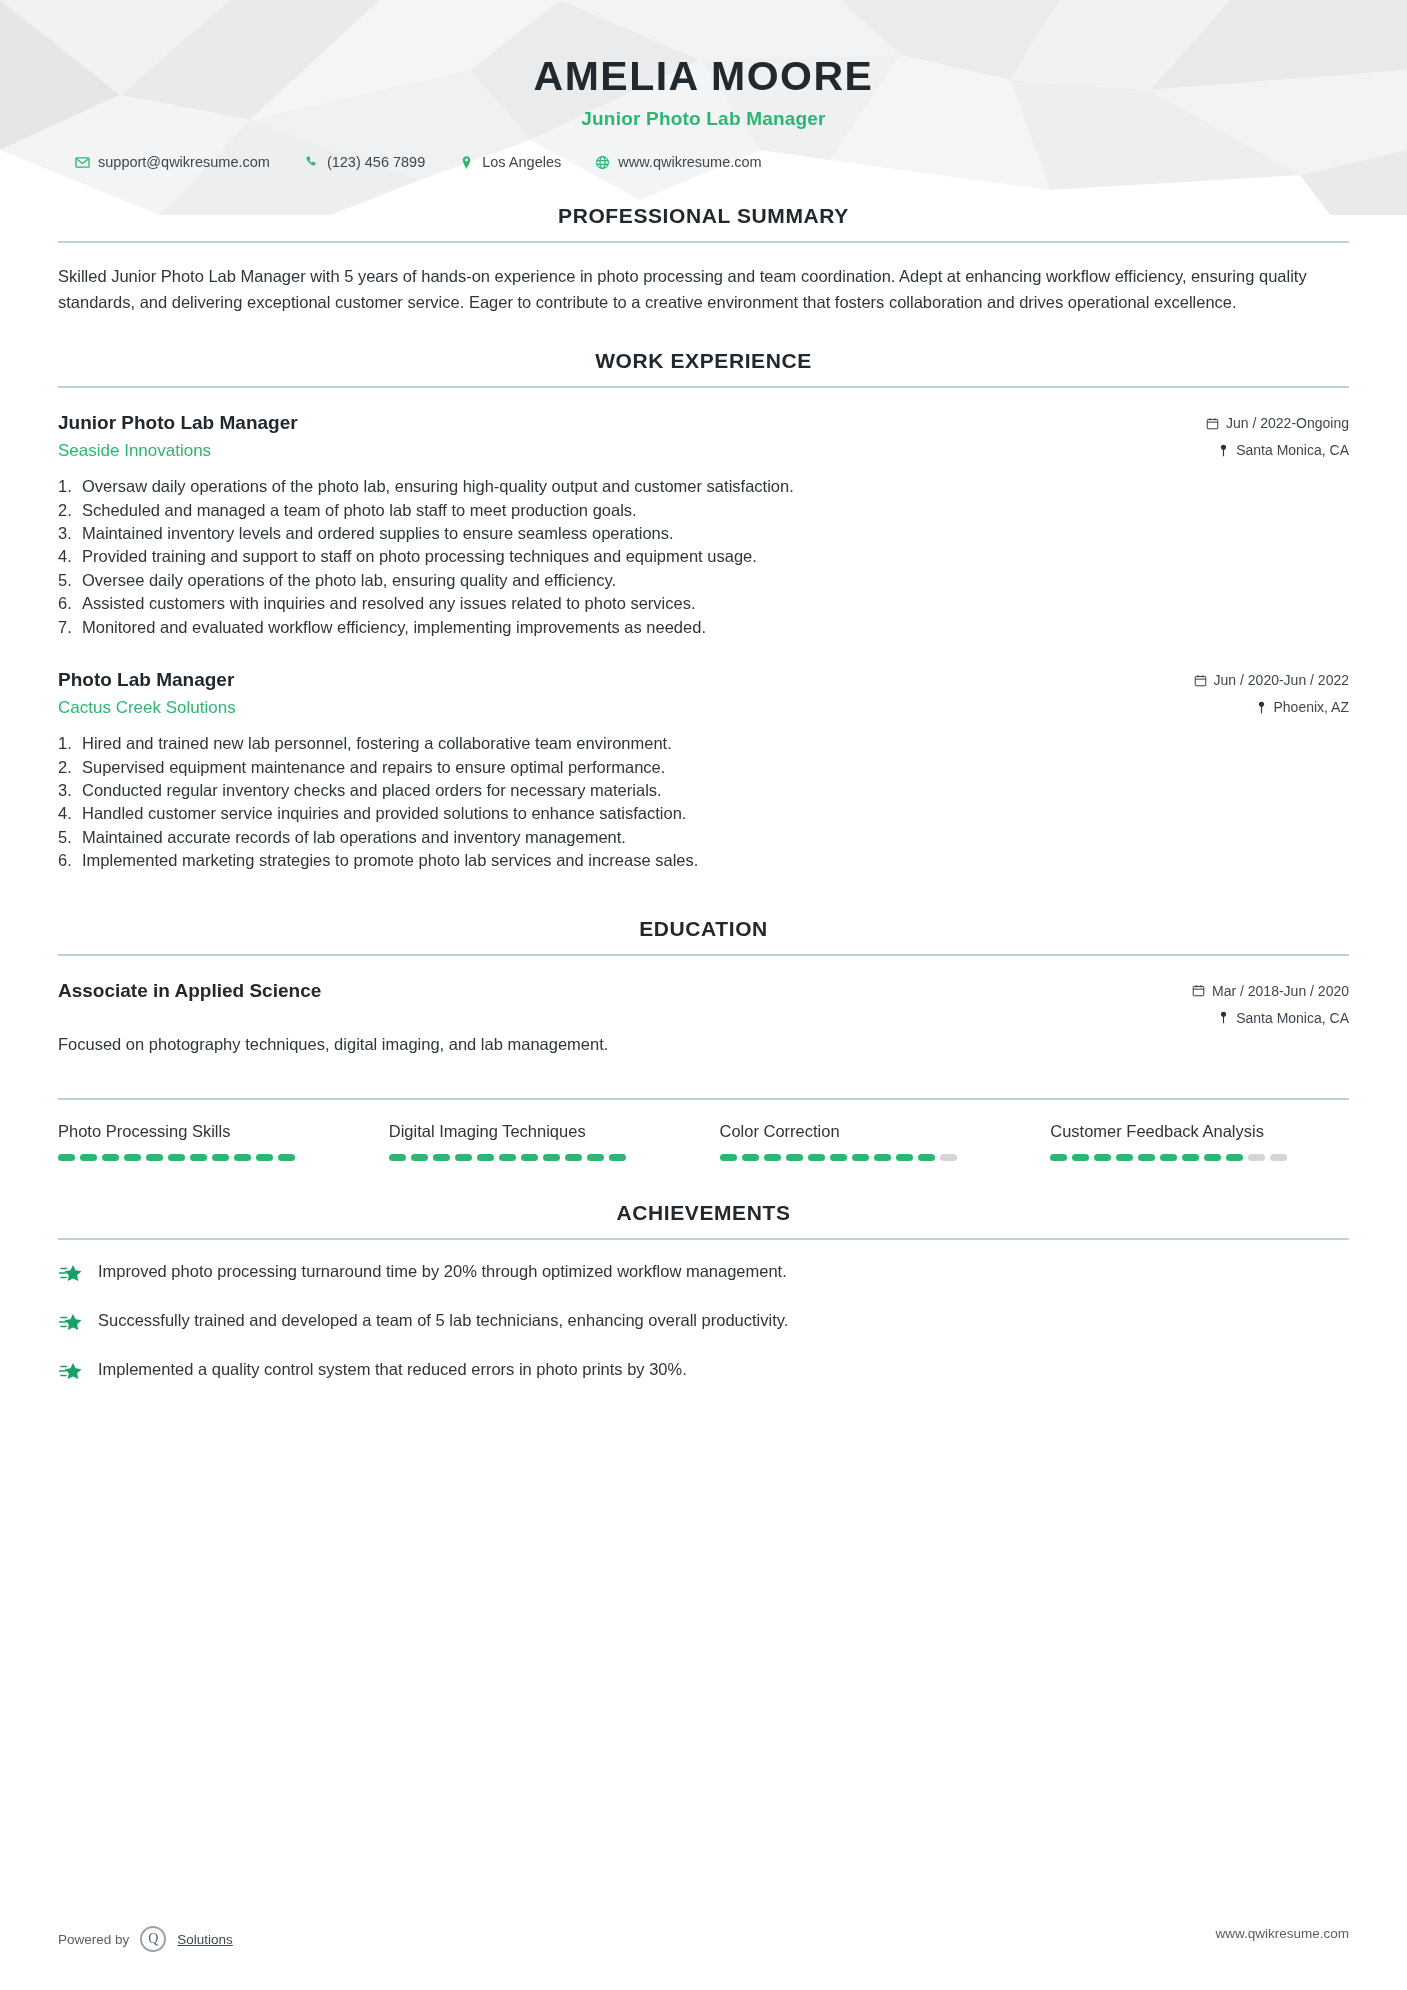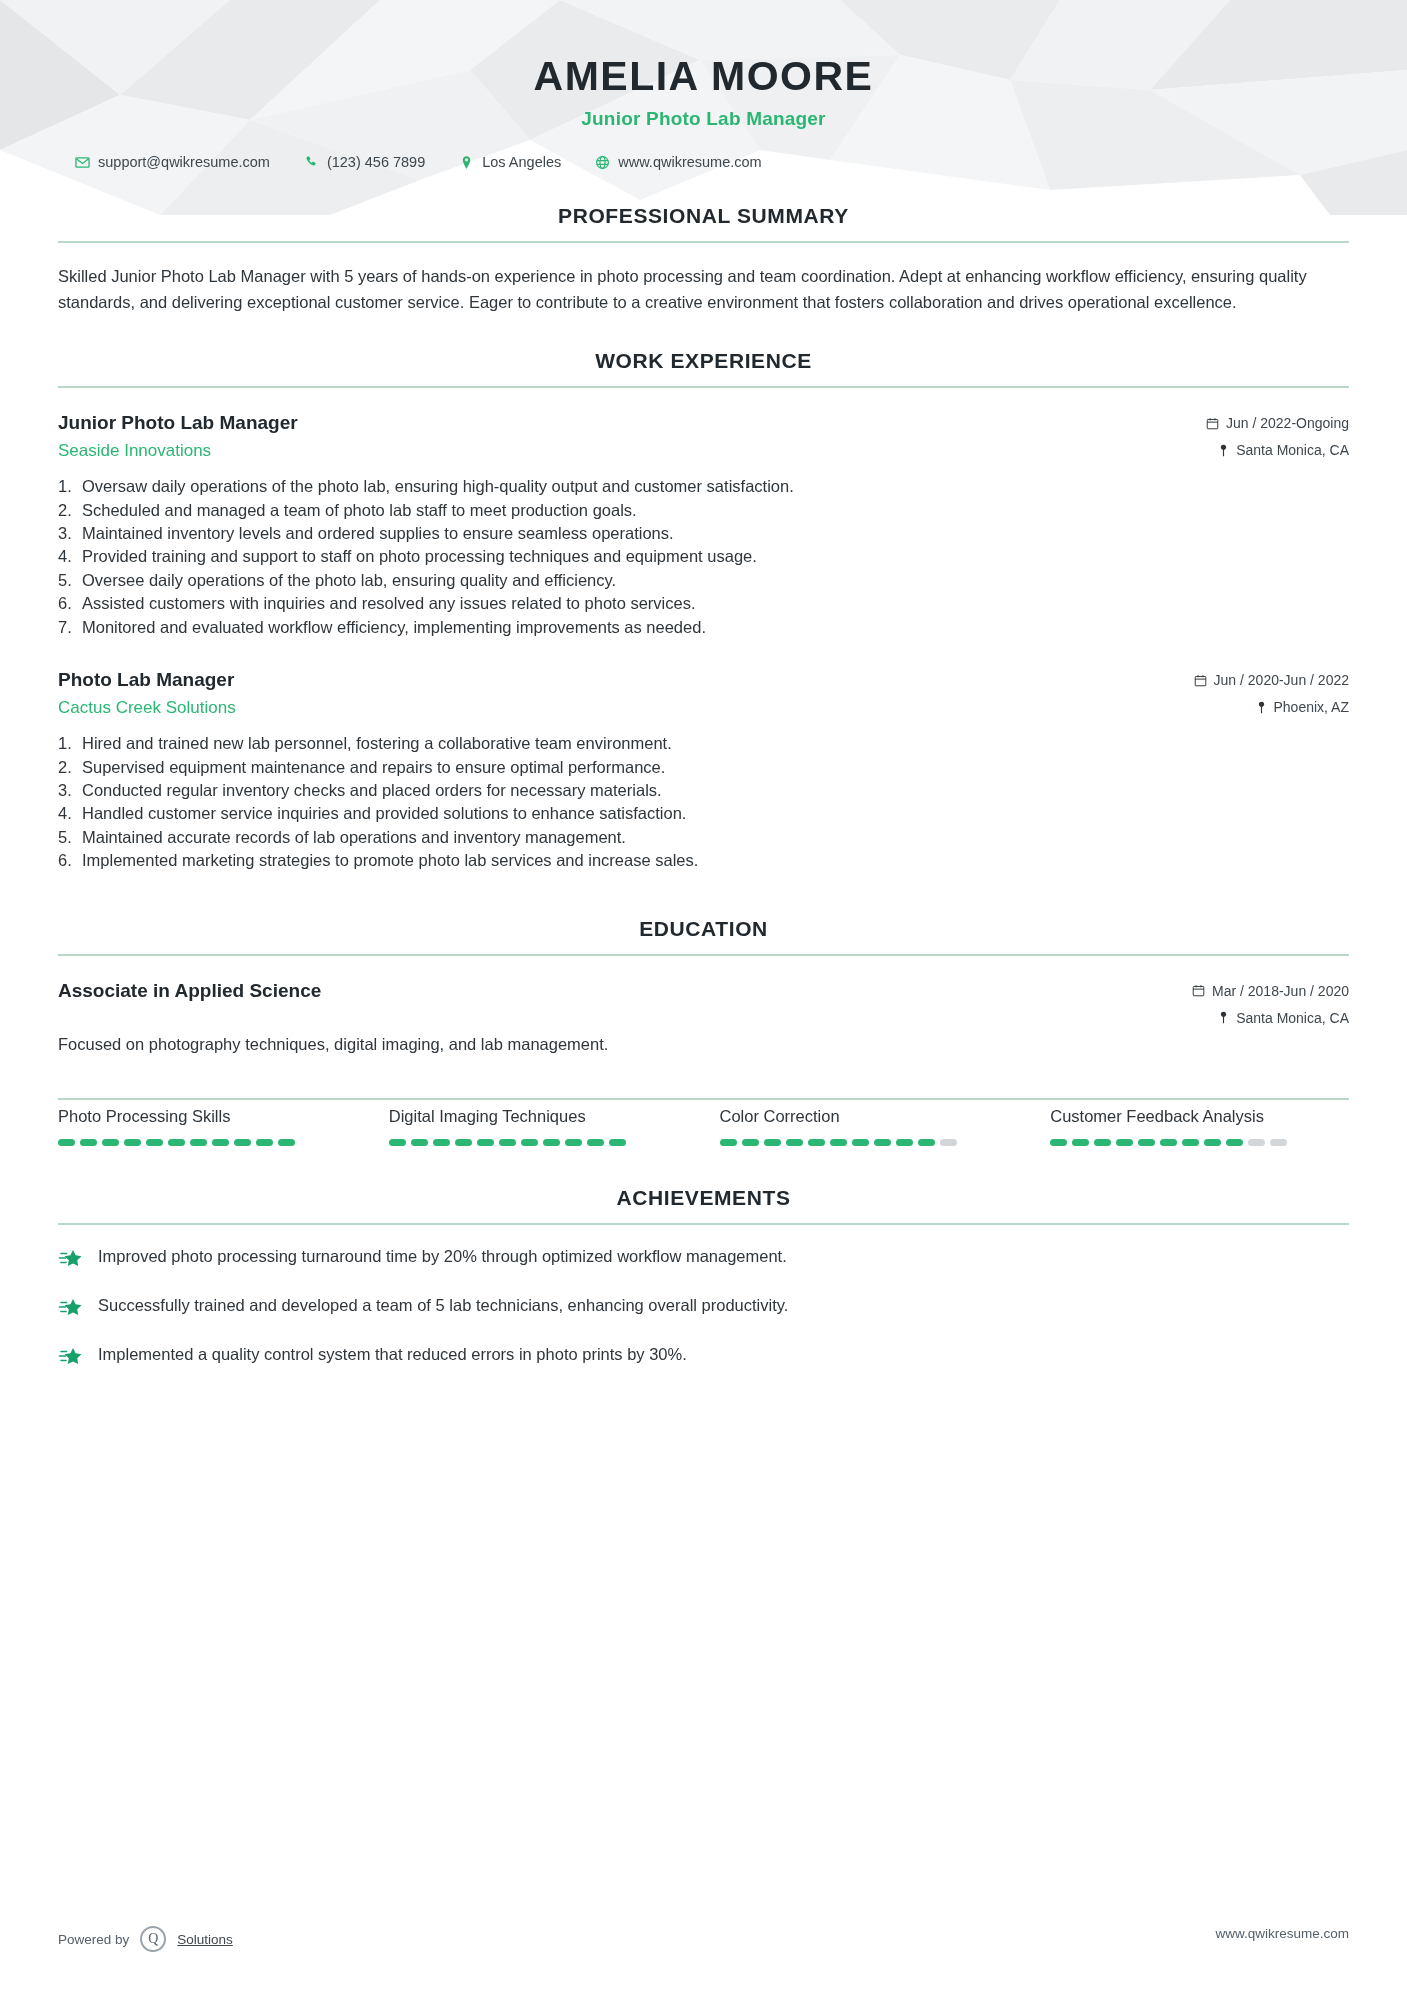--- a/index.html
+++ b/index.html
@@ -137,7 +137,7 @@
   }
   
   .skills-grid {
-    margin-top: 7px;
+    margin-top: 22px;
     display: flex;
     gap: 0px;
   }

